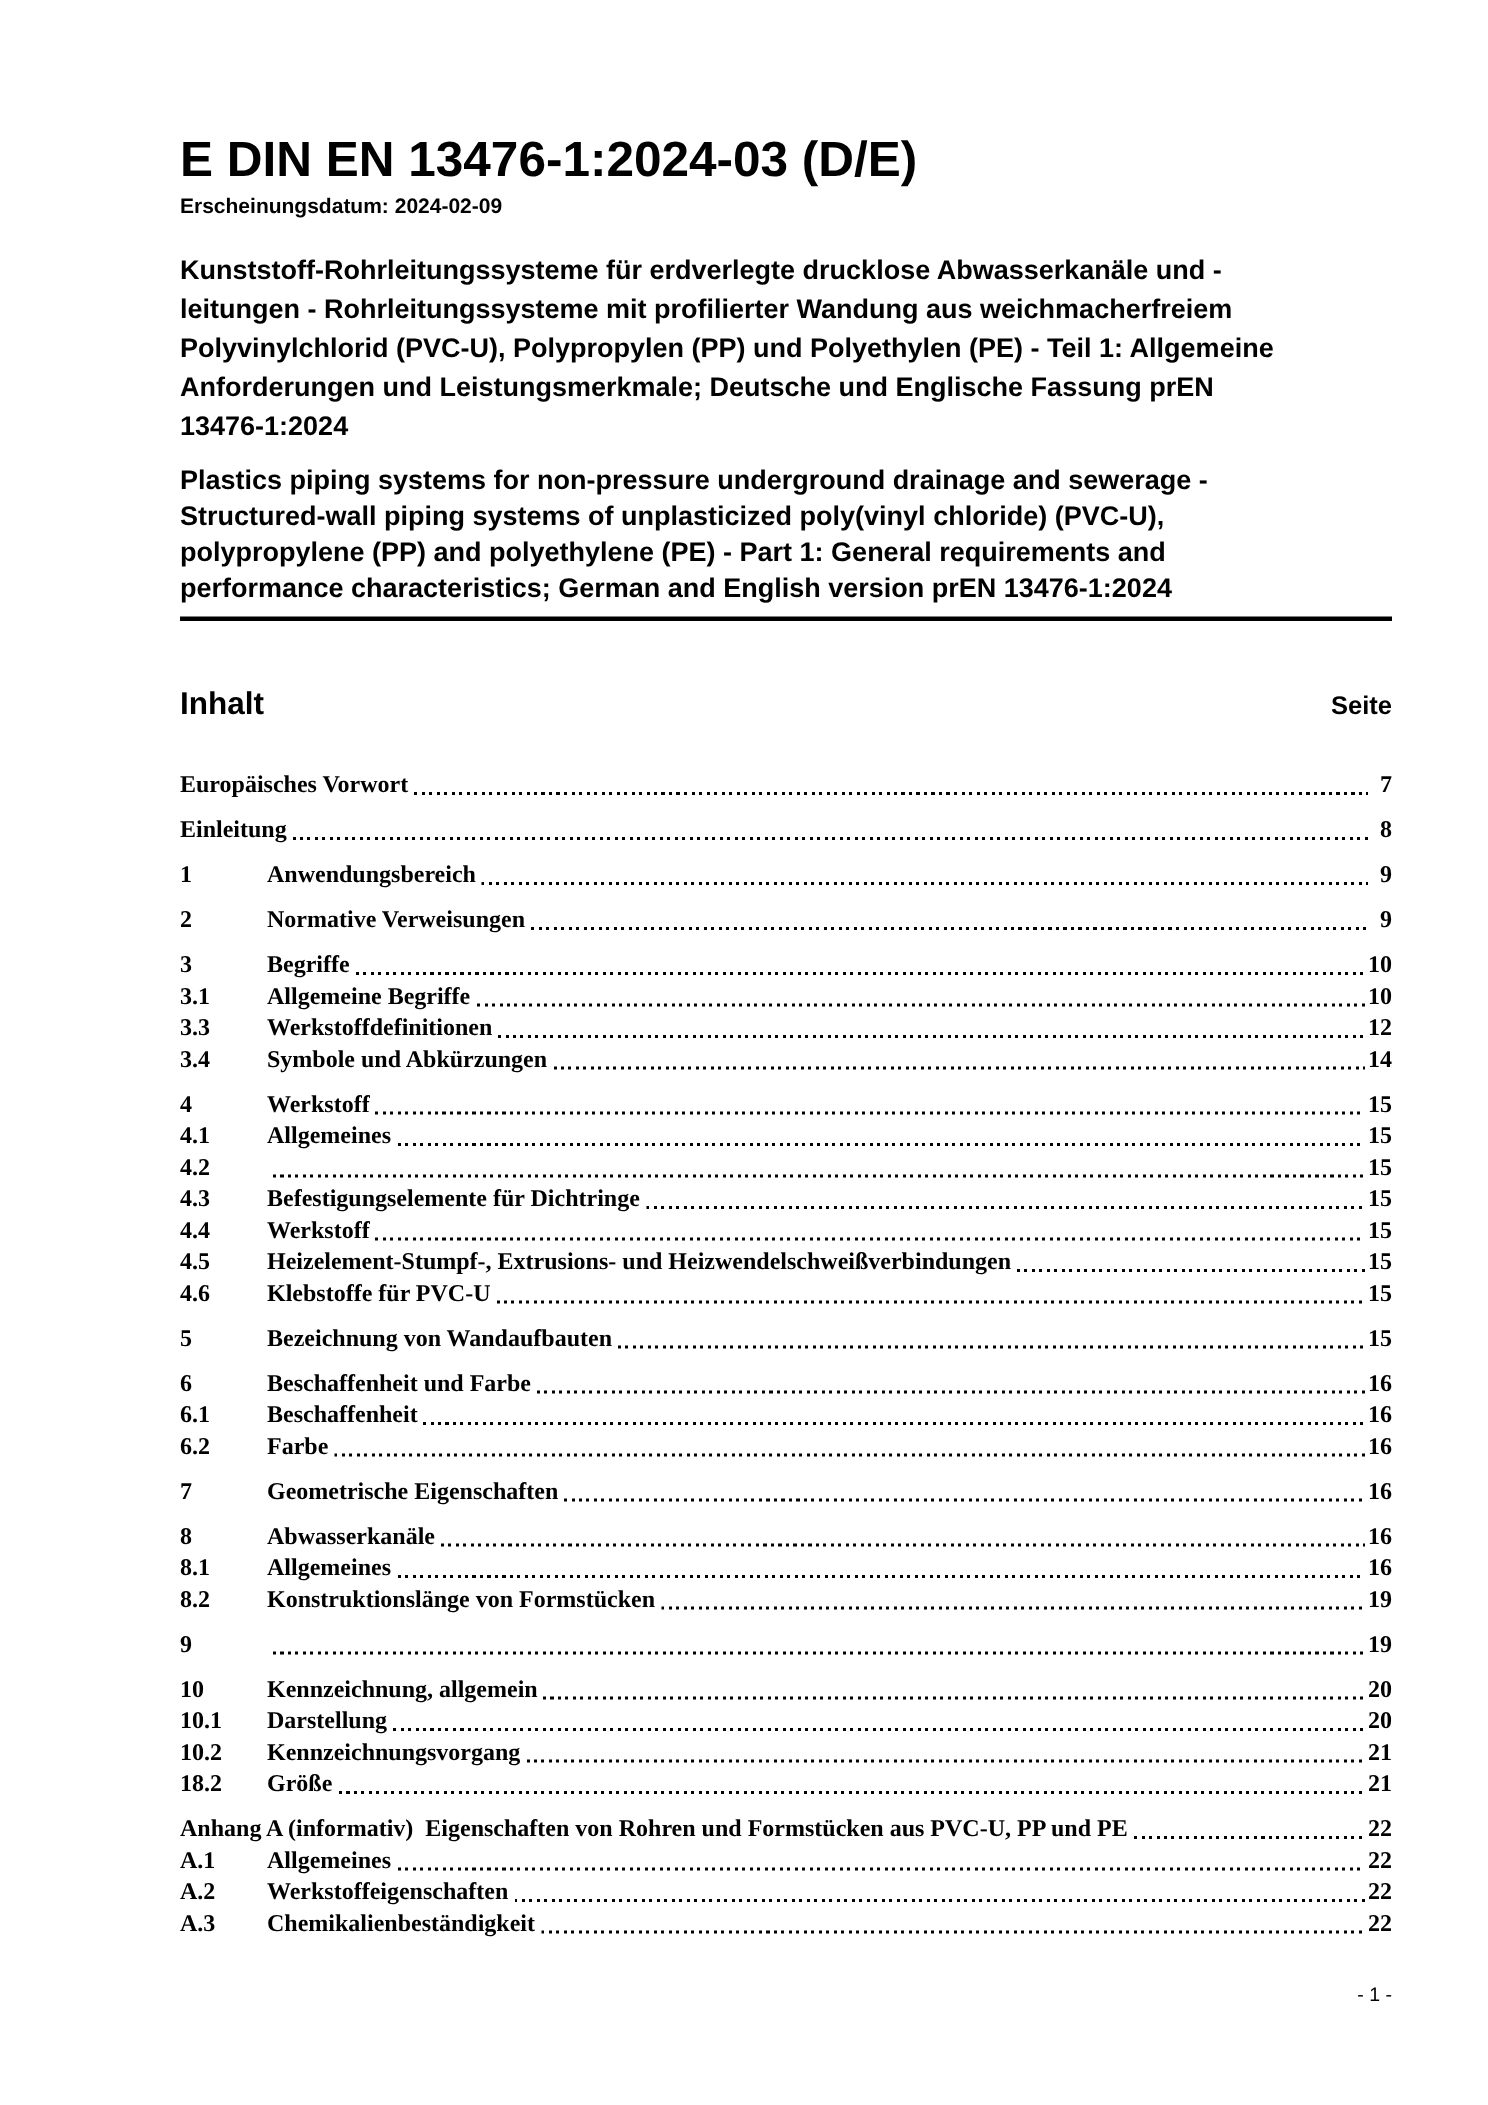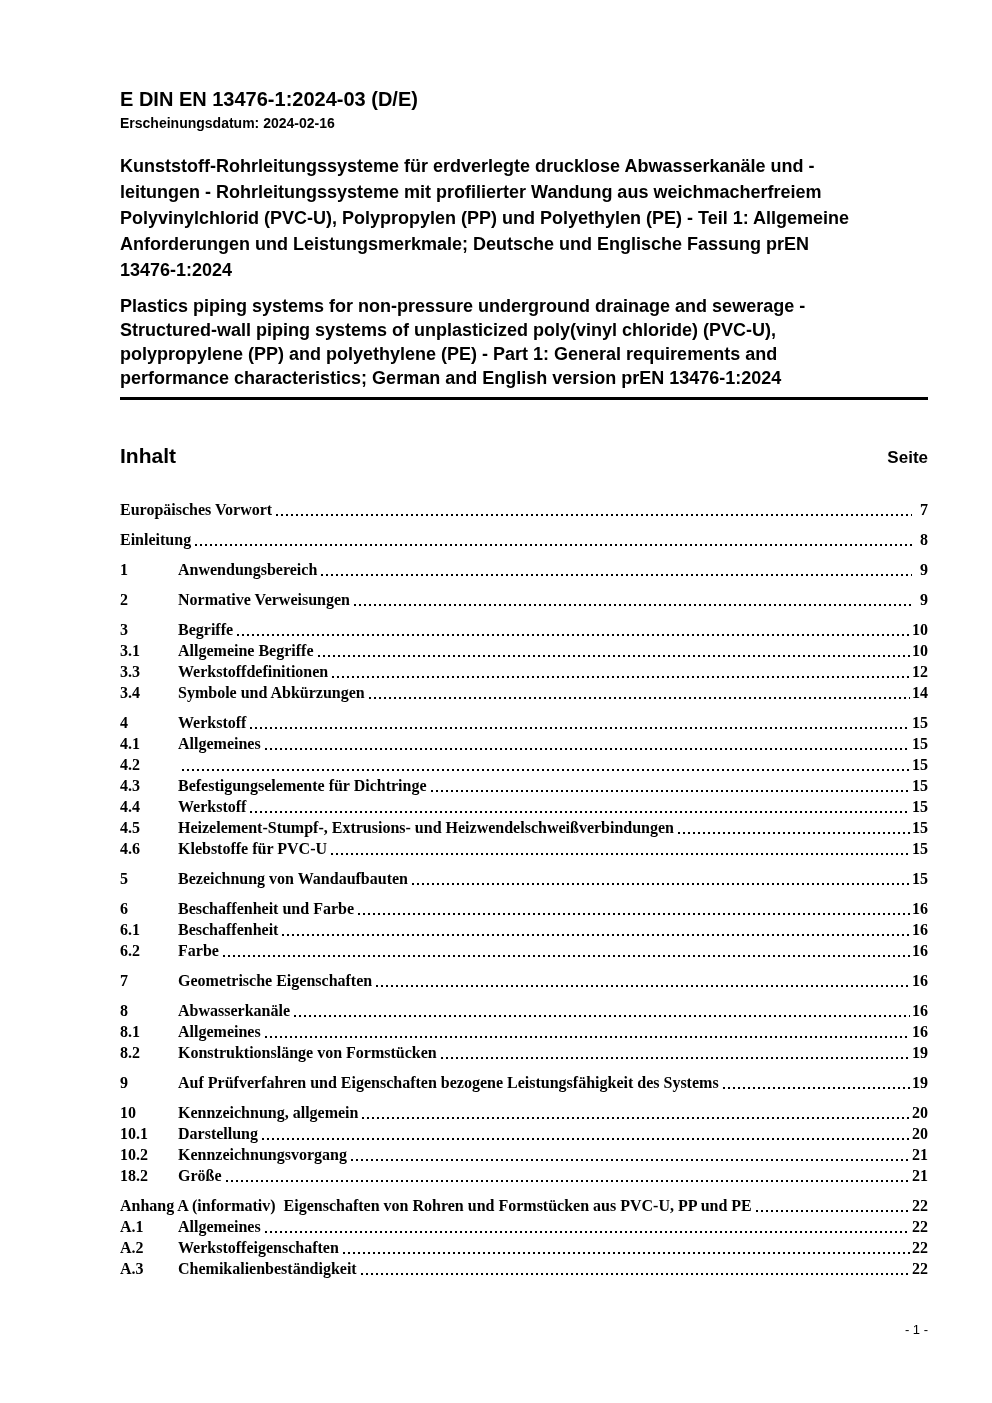--- a/index.html
+++ b/index.html
@@ -14,7 +14,7 @@
 
   .doc-title {
     margin:88px 0 0 0;
-    font-size:20px; font-weight:bold; line-height:1.1;
+    font-size:33px; font-weight:bold; line-height:1.1;
     font-family:"Liberation Sans", sans-serif;
   }
   .pubdate { margin-top:5px; font-size:14px; font-weight:bold; }

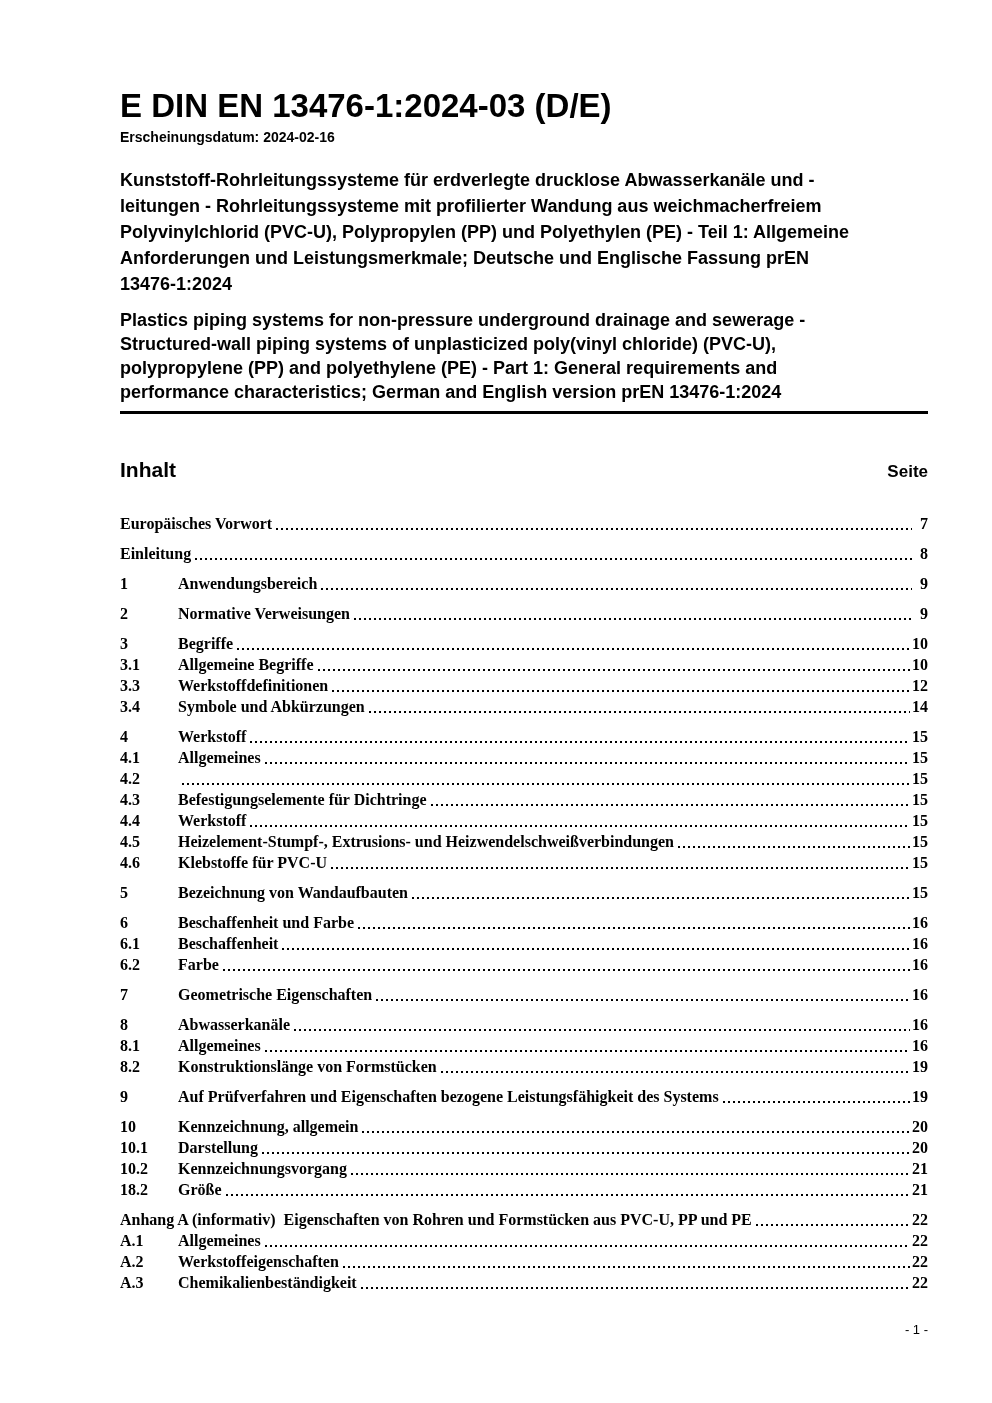--- a/index.html
+++ b/index.html
@@ -69,7 +69,7 @@
 
 <div class="content">
   <h1 class="doc-title">E DIN EN 13476-1:2024-03 (D/E)</h1>
-  <div class="pubdate">Erscheinungsdatum: 2024-02-16</div>
+  <div class="pubdate">Erscheinungsdatum: 2024-02-09</div>
 
   <p class="title-de">Kunststoff-Rohrleitungssysteme für erdverlegte drucklose Abwasserkanäle und -
 leitungen - Rohrleitungssysteme mit profilierter Wandung aus weichmacherfreiem

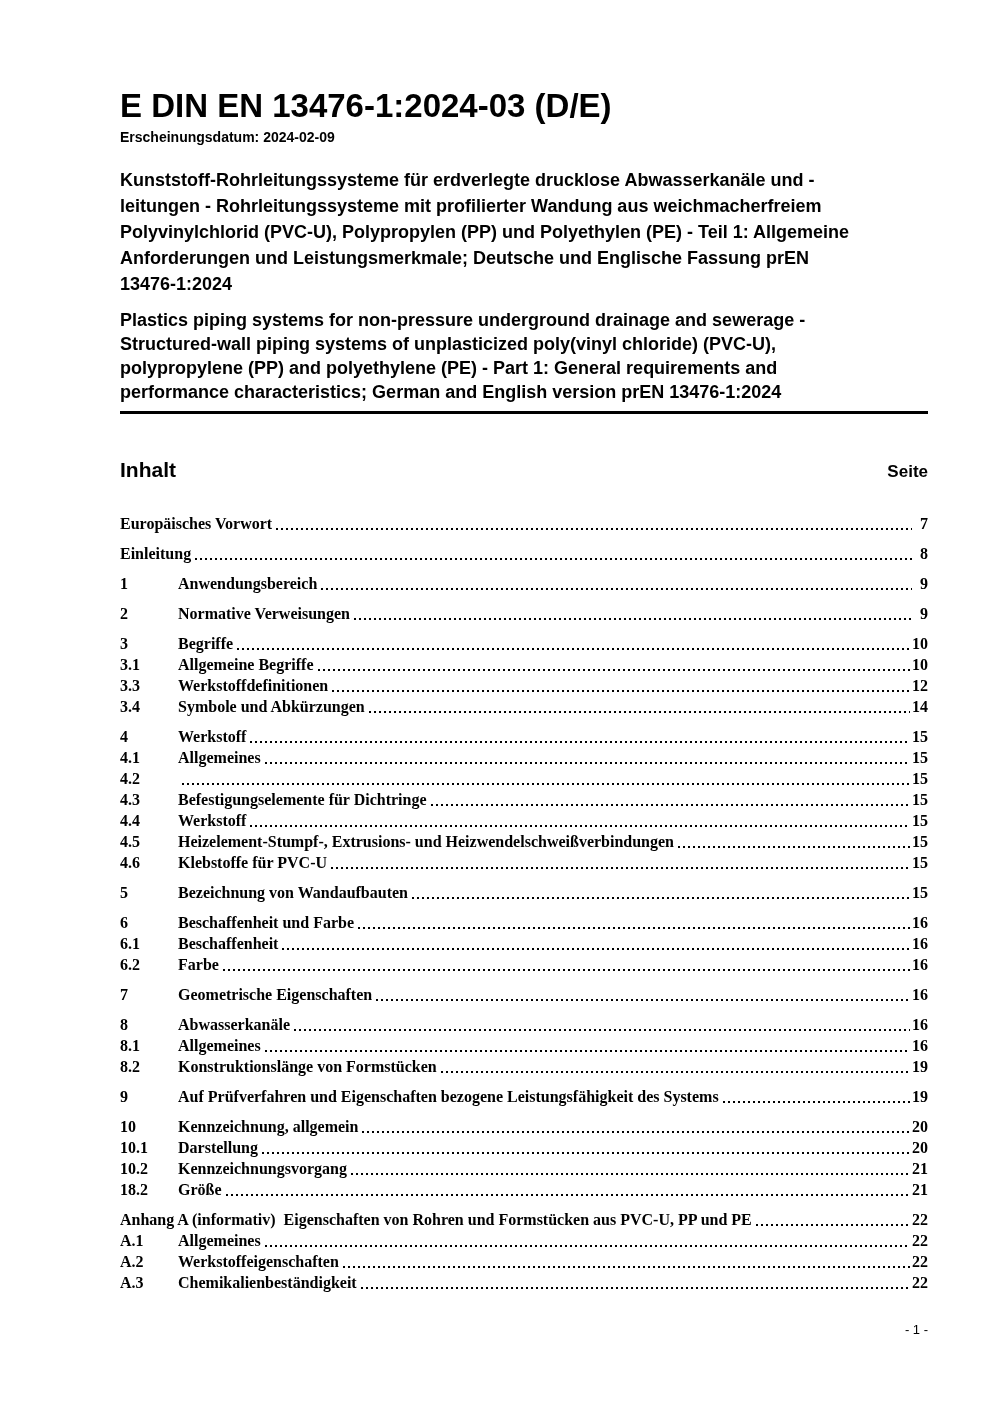--- a/index.html
+++ b/index.html
@@ -247,7 +247,6 @@
       <div class="toc-group">
         <div class="toc-row">
           <span class="toc-num">9</span>
-          <span class="toc-lbl">Auf Prüfverfahren und Eigenschaften bezogene Leistungsfähigkeit des Systems</span>
           <span class="toc-leader"></span>
           <span class="toc-pg">19</span>
         </div>

